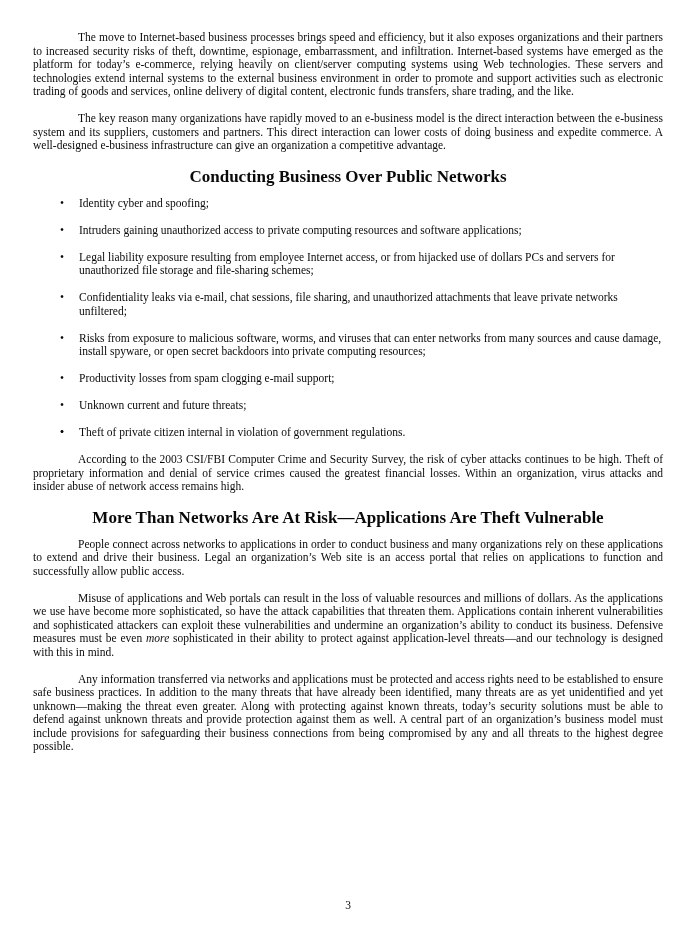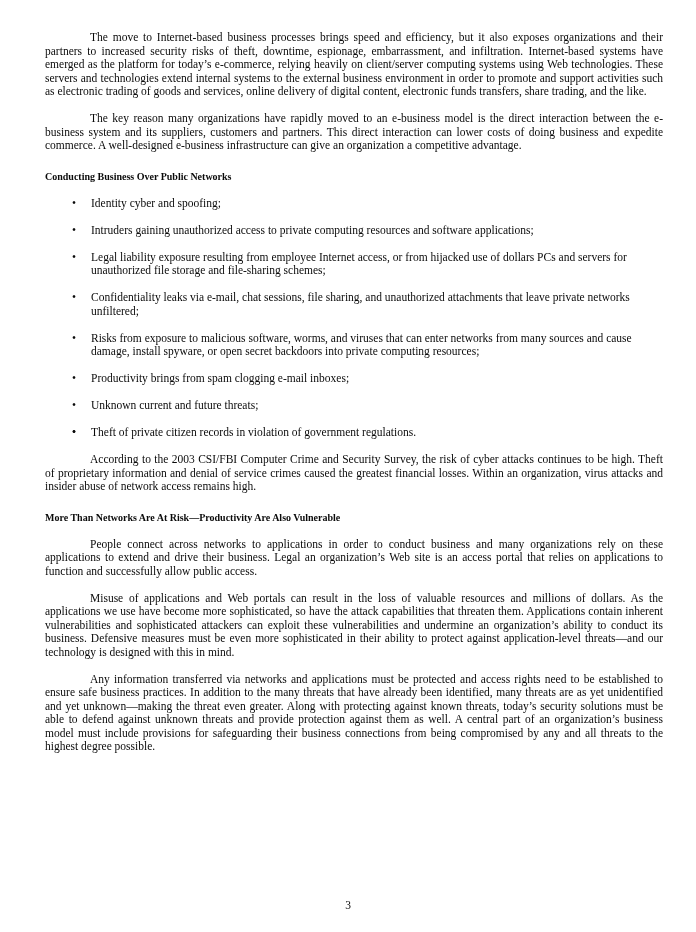--- a/index.html
+++ b/index.html
@@ -18,7 +18,7 @@
     font-size: 11.5px;
     line-height: 13.5px;
     box-sizing: border-box;
-    padding: 31px 33px 0 45px;
+    padding: 31px 33px 0 33px;
     overflow: hidden;
   }
   p.body-para {

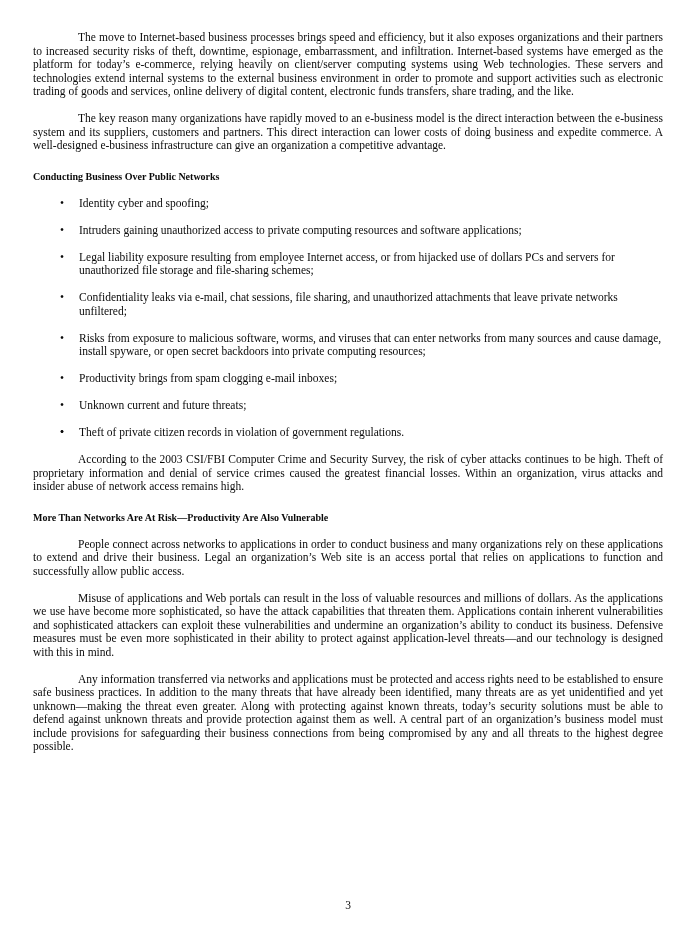--- a/index.html
+++ b/index.html
@@ -27,11 +27,11 @@
     text-indent: 45px;
   }
   h2.doc-heading {
-    font-size: 10px;
+    font-size: 17px;
     line-height: 13.5px;
     font-weight: bold;
     margin: 17px 0 13.5px 0;
-    text-align: left;
+    text-align: center;
   }
   ul.bullet-list {
     list-style: none;

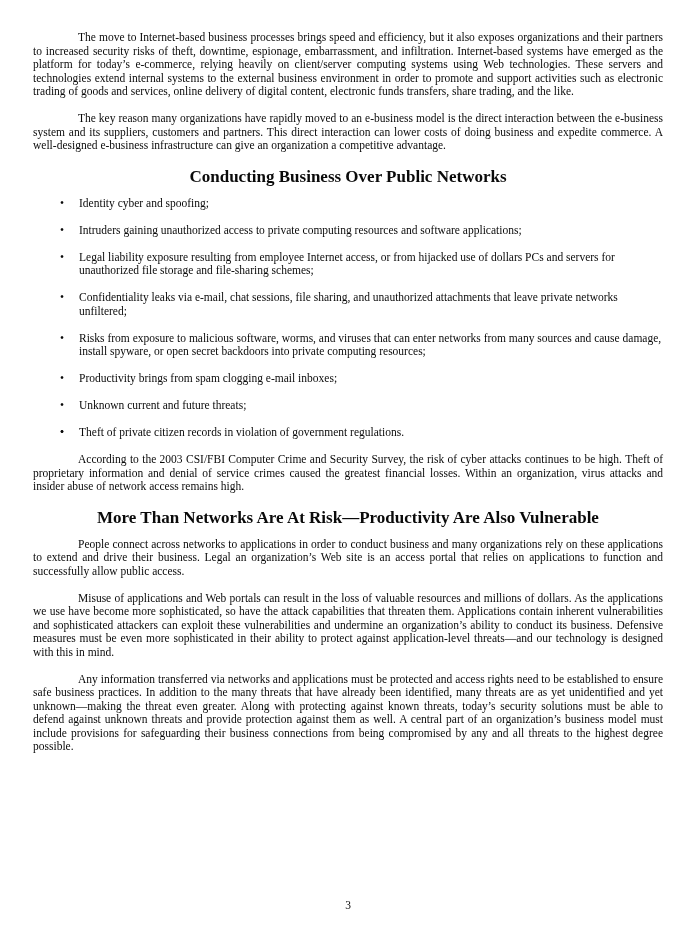--- a/index.html
+++ b/index.html
@@ -95,7 +95,7 @@
     </li>
     <li>
       <span class="bullet">•</span>
-      <span>Productivity brings from spam clogging e-mail inboxes;</span>
+      <span>Productivity losses from spam clogging e-mail support;</span>
     </li>
     <li>
       <span class="bullet">•</span>

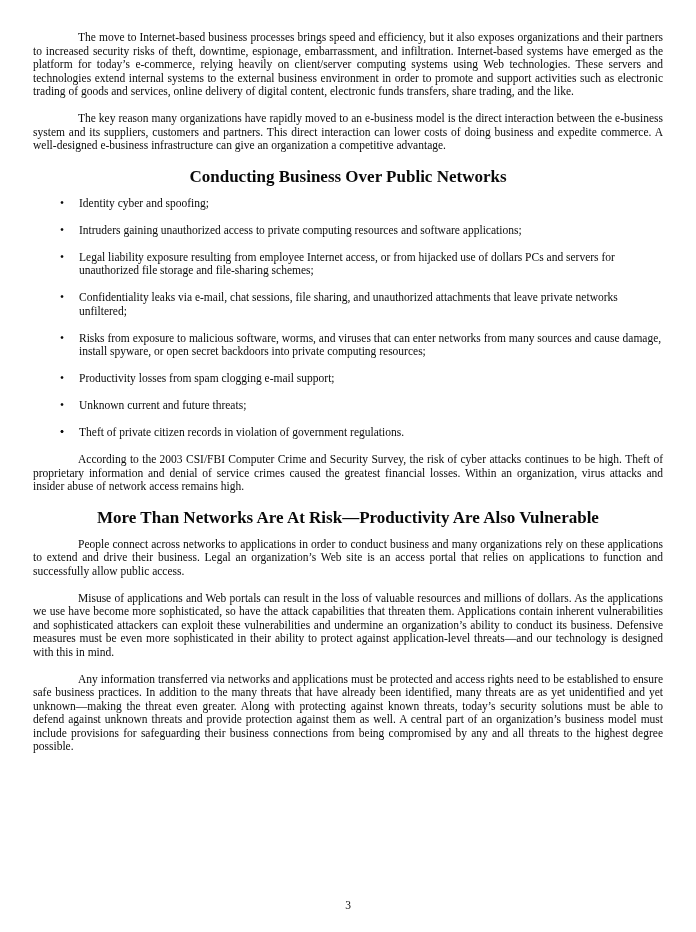--- a/index.html
+++ b/index.html
@@ -106,7 +106,7 @@
     </li>
     <li>
       <span class="bullet">•</span>
-      <span>Theft of private citizen records in violation of government regulations.</span>
+      <span>Theft of private citizen internal in violation of government regulations.</span>
     </li>
   </ul>
 

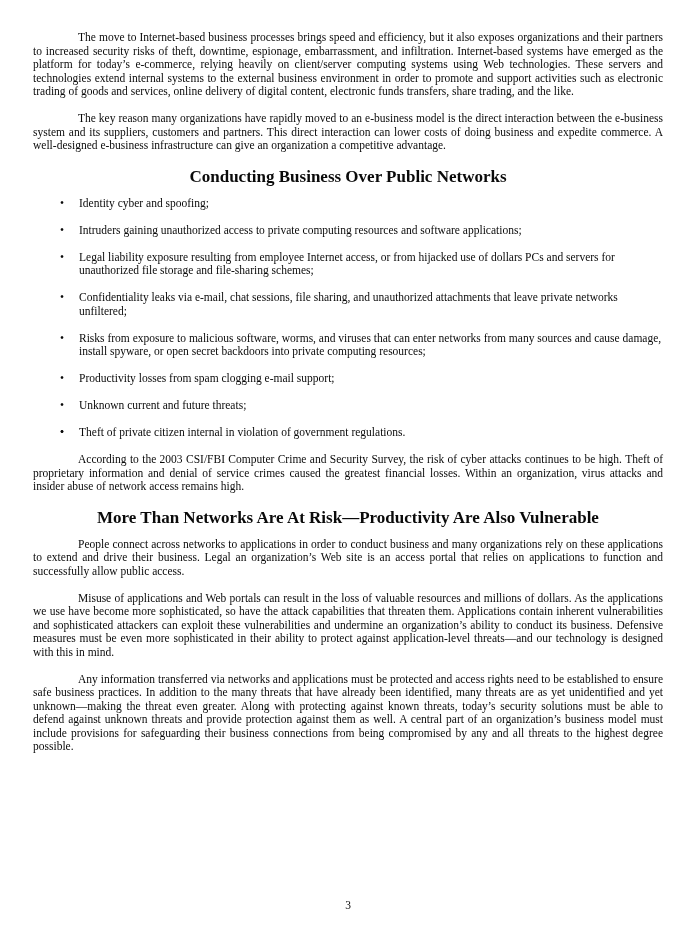--- a/index.html
+++ b/index.html
@@ -112,7 +112,7 @@
 
   <p class="body-para">According to the 2003 CSI/FBI Computer Crime and Security Survey, the risk of cyber attacks continues to be high. Theft of proprietary information and denial of service crimes caused the greatest financial losses.  Within an organization, virus attacks and insider abuse of network access remains high.</p>
 
-  <h2 class="doc-heading">More Than Networks Are At Risk—Productivity Are Also Vulnerable</h2>
+  <h2 class="doc-heading">More Than Networks Are At Risk—Applications Are Theft Vulnerable</h2>
 
   <p class="body-para">People connect across networks to applications in order to conduct business and many organizations rely on these applications to extend and drive their business. Legal an organization’s Web site is an access portal that relies on applications to function and successfully allow public access.</p>
 

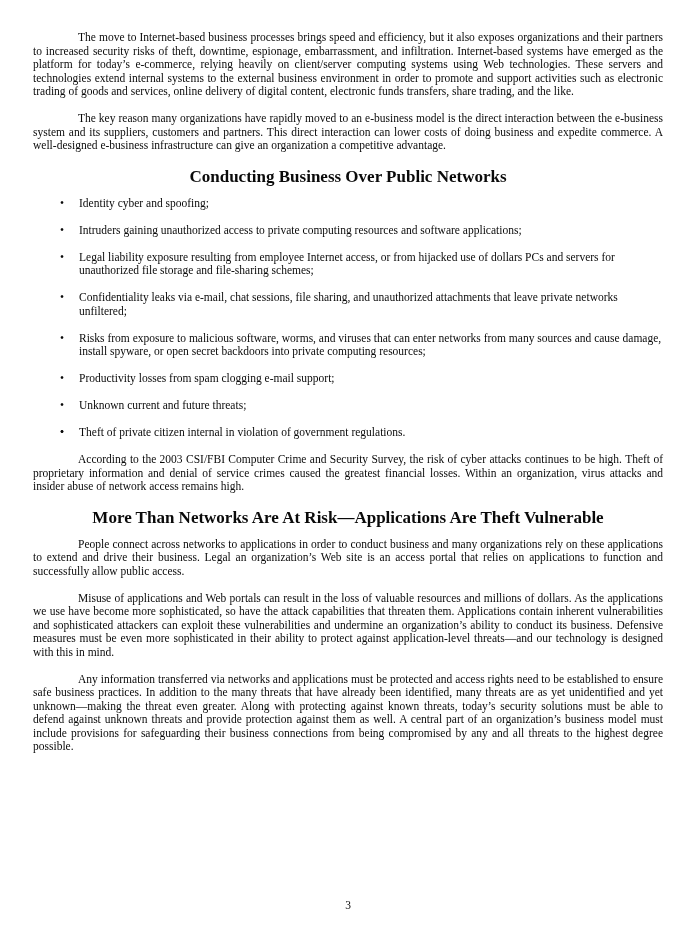--- a/index.html
+++ b/index.html
@@ -50,7 +50,7 @@
     top: 0;
     font-size: 11.5px;
   }
-  .italic { }
+  .italic { font-style: italic; }
   .page-number {
     position: absolute;
     left: 0;

